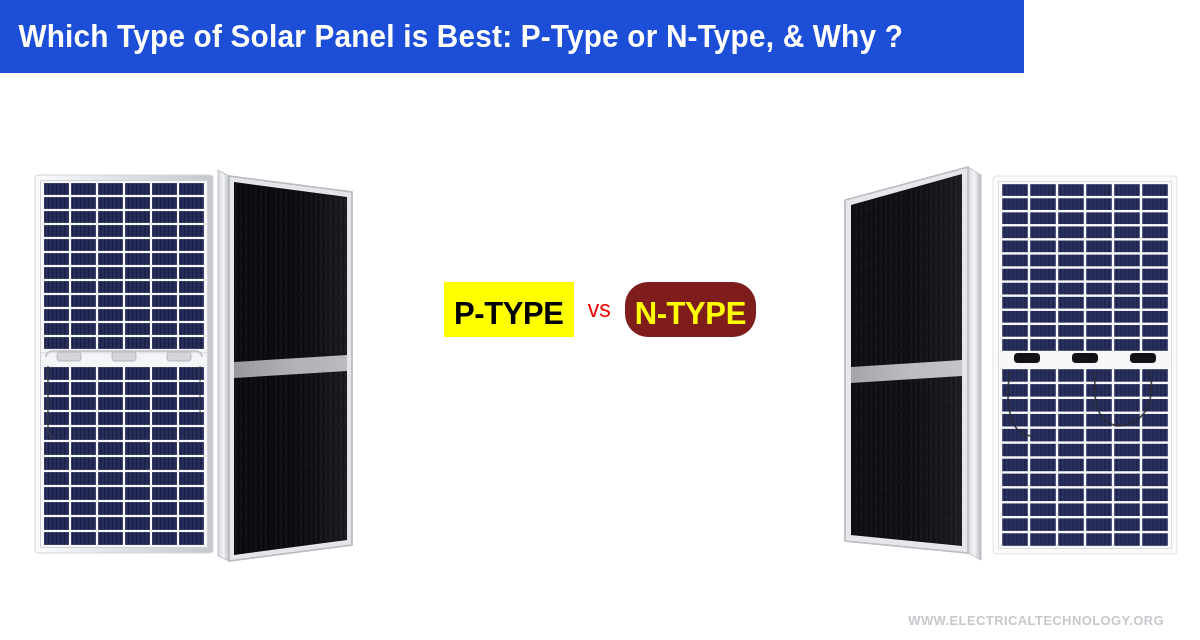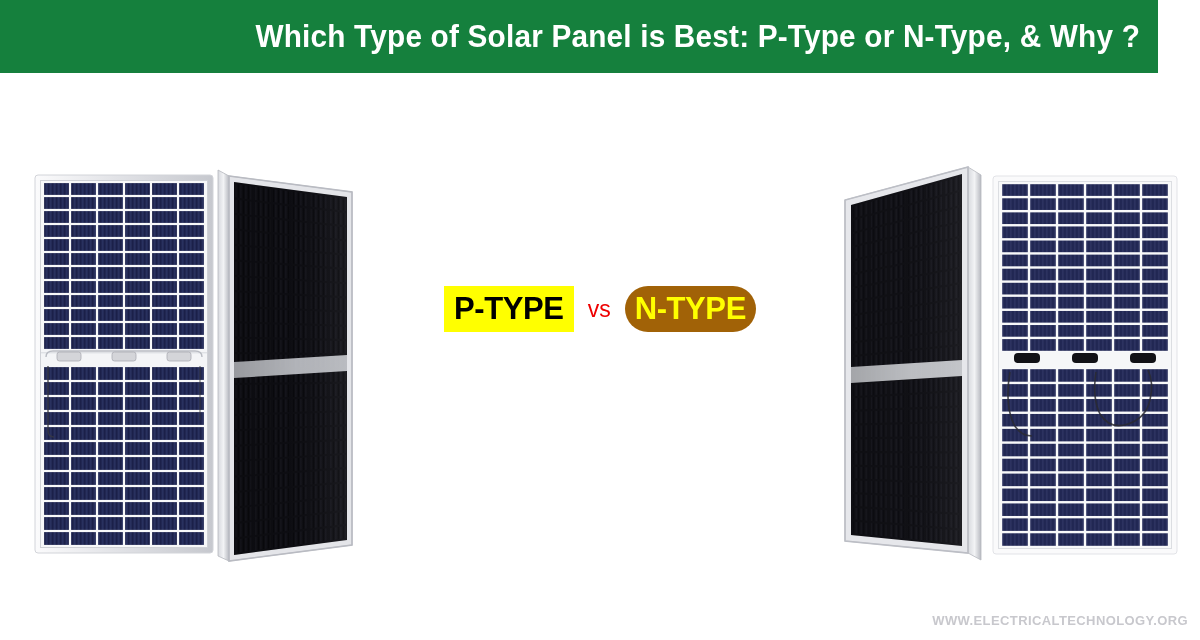--- a/index.html
+++ b/index.html
@@ -25,12 +25,12 @@
   #title-bar {
     position: absolute;
     left: 0; top: 0;
-    width: 1158px;
+    width: 1024px;
     height: 73px;
-    background: #15803d;
+    background: #1d4ed8;
     display: flex;
     align-items: center;
-    justify-content: flex-end;
+    justify-content: flex-start;
   }
 
   #title-text {

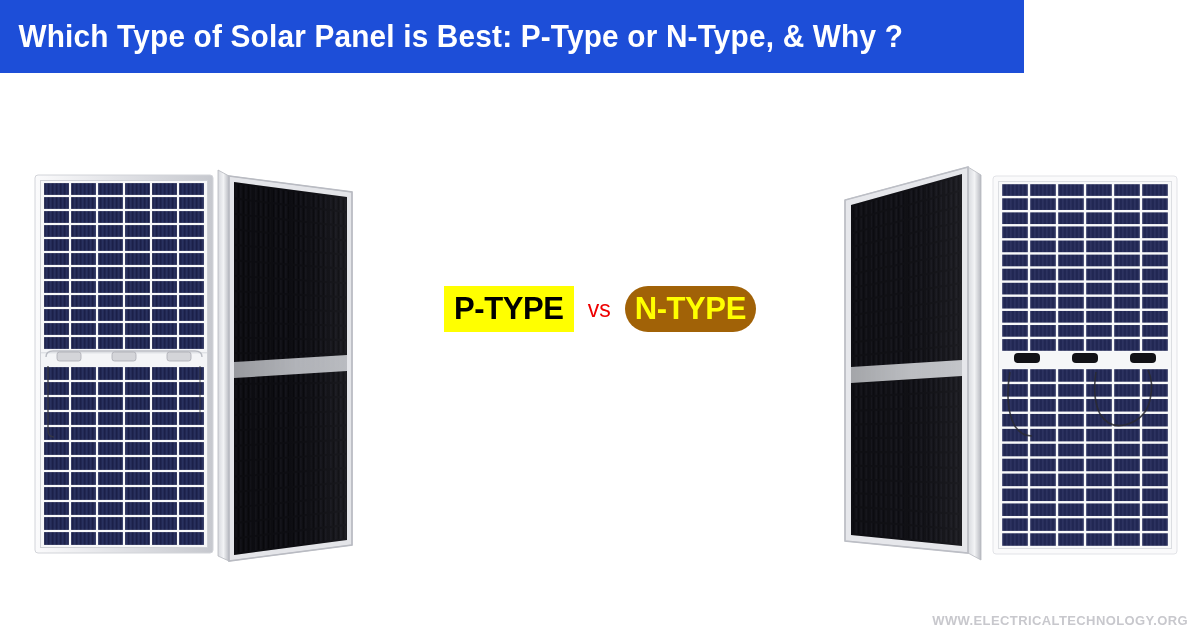--- a/index.html
+++ b/index.html
@@ -68,7 +68,7 @@
     font-weight: bold;
     letter-spacing: -0.4px;
     line-height: 1;
-    padding: 7px 10px 8px 10px;
+    padding: 16px 10px 8px 10px;
     white-space: nowrap;
   }
 

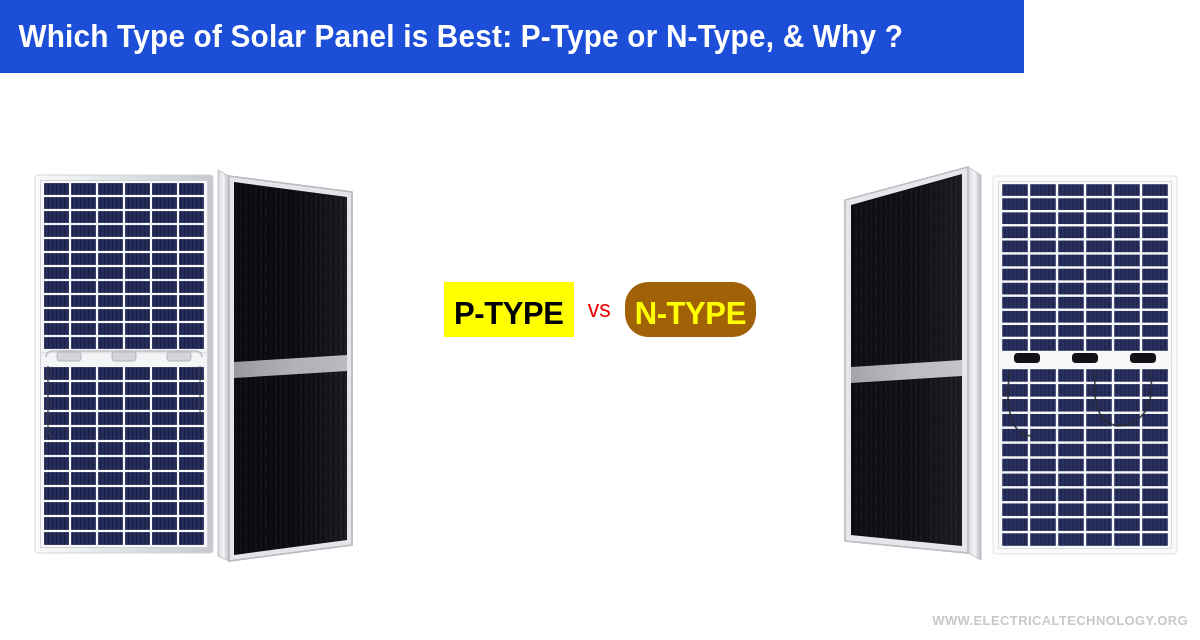--- a/index.html
+++ b/index.html
@@ -78,7 +78,7 @@
   }
 
   #ntype-chip {
-    background: #a16207;
+    background: #7f1d1d;
     color: #ffff00;
     border-radius: 23px;
   }

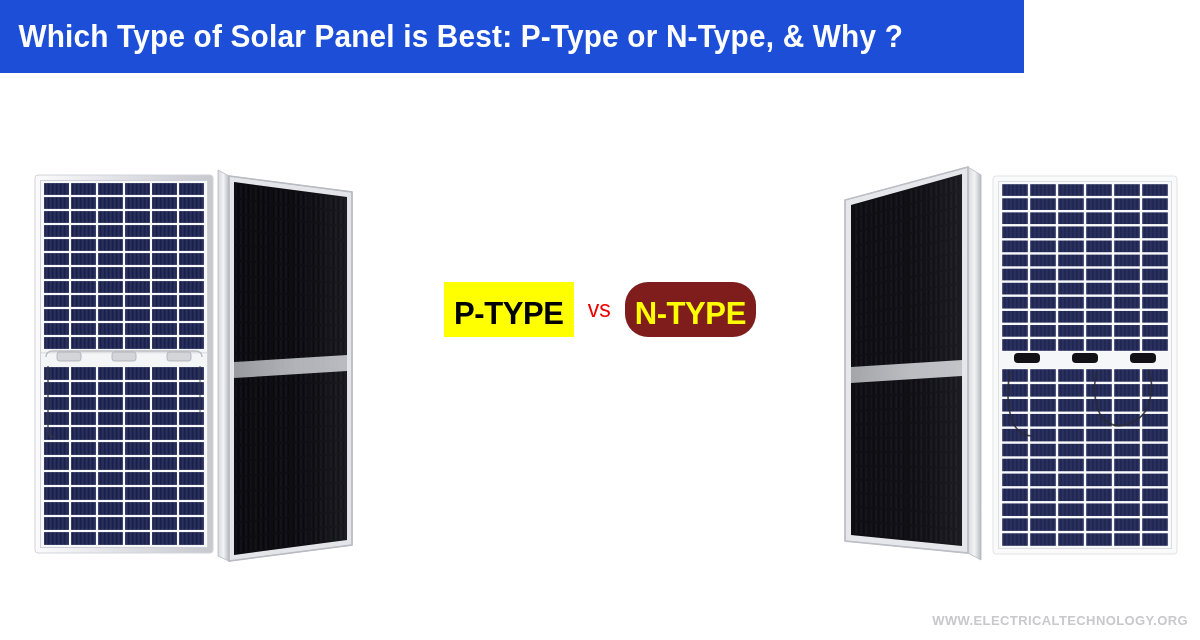--- a/index.html
+++ b/index.html
@@ -107,7 +107,7 @@
   
   #watermark {
     position: absolute;
-    right: 12px;
+    right: 36px;
     bottom: 12px;
     color: #c8c8cd;
     font-size: 13px;

